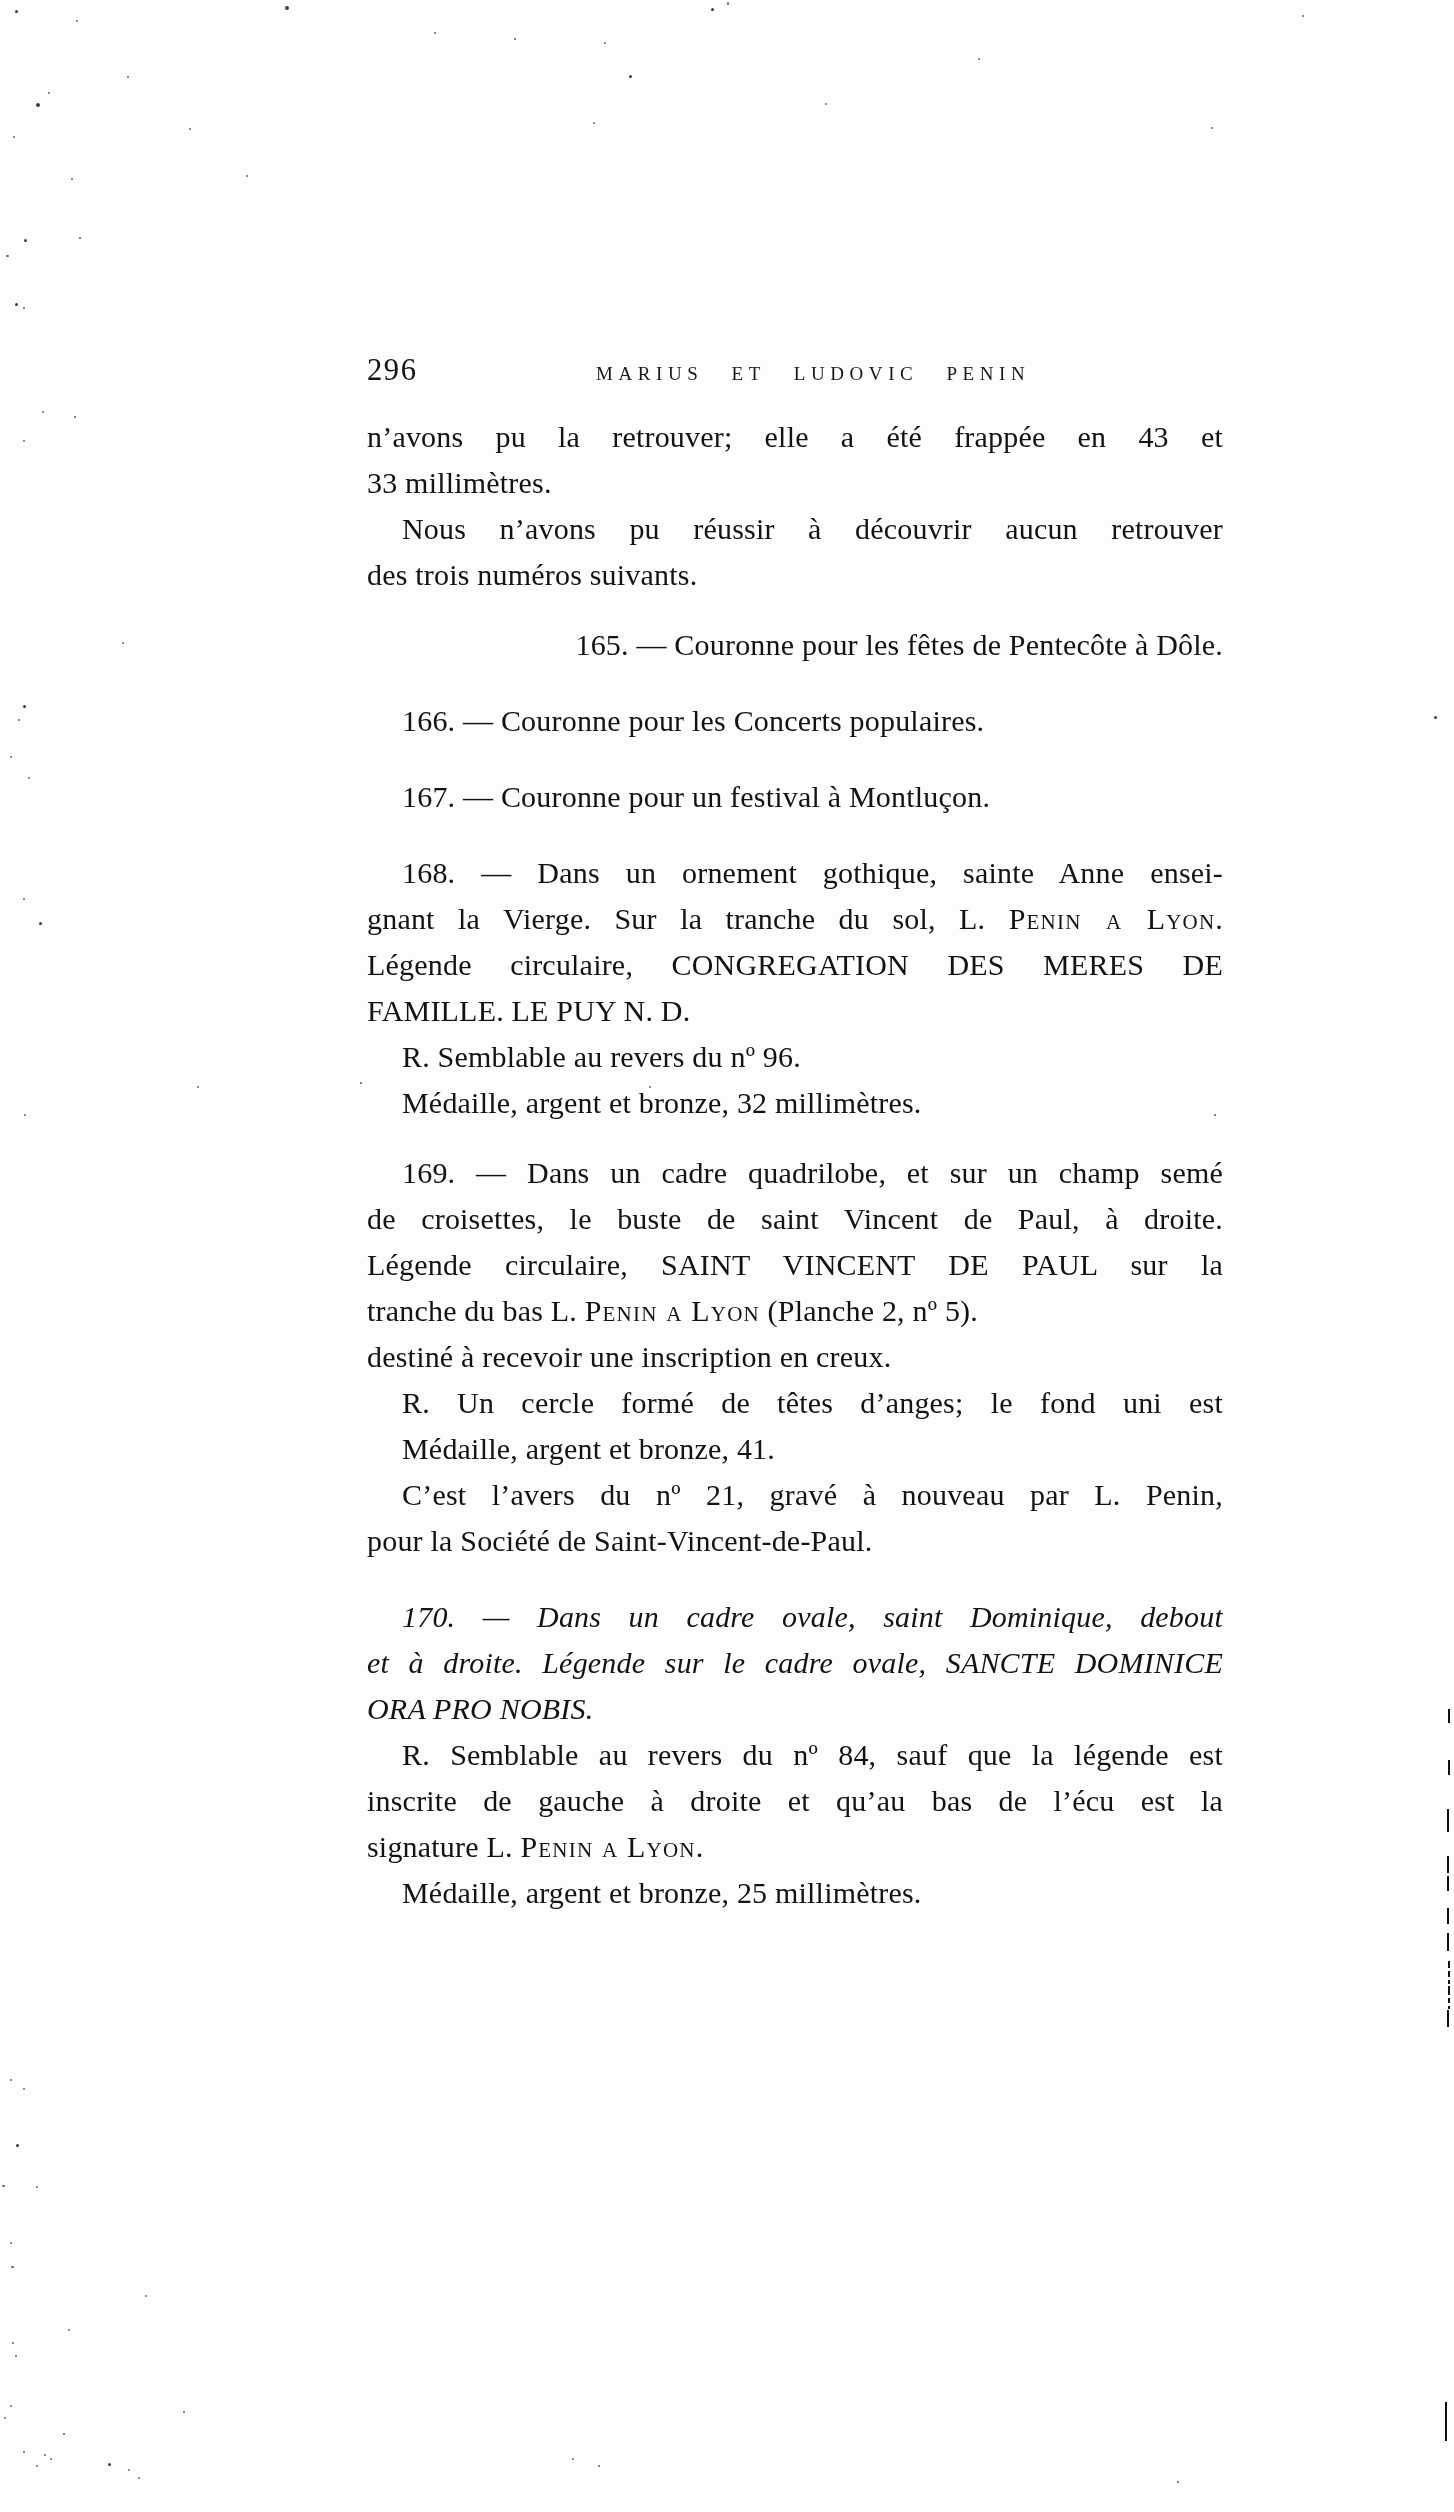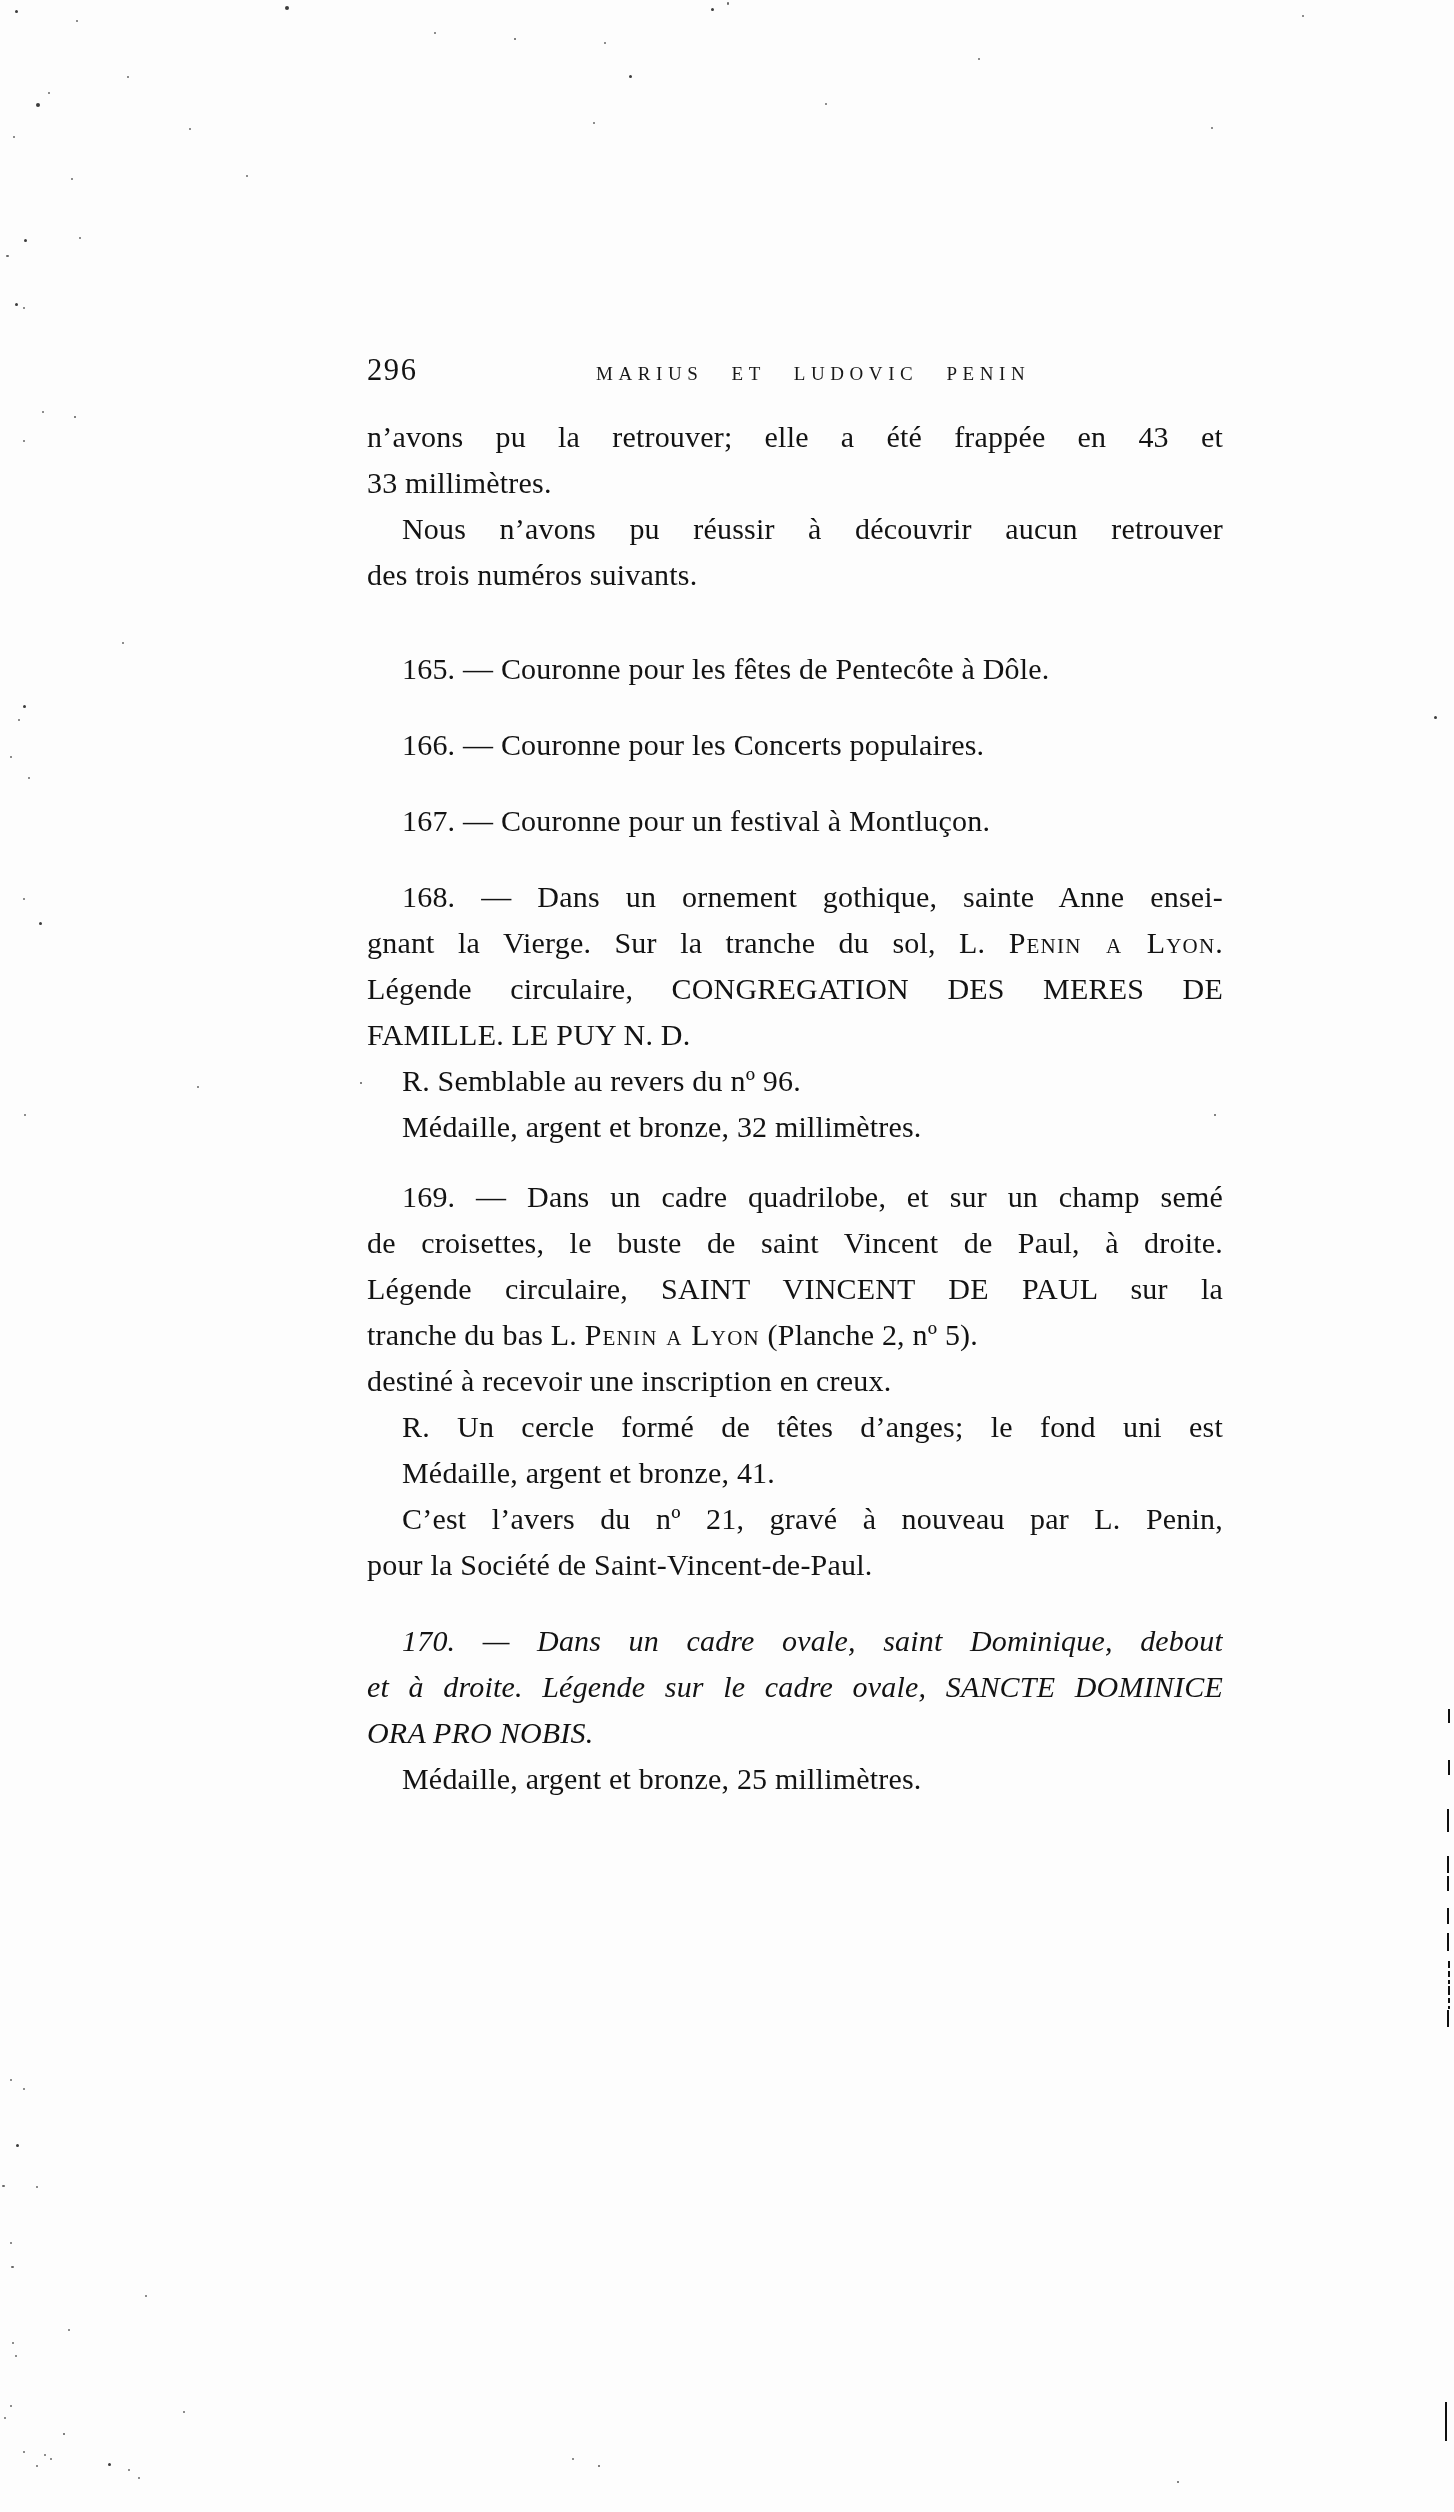--- a/index.html
+++ b/index.html
@@ -28,7 +28,7 @@
   .gap-sm { margin-top:30px; }
   .gap-md { margin-top:24px; }
   .gap-lg { margin-top:30px;font-style:italic; }
-  .gap-xl { margin-top:48px; }
+  .gap-xl { margin-top:24px;text-align:right; }
   .line { height:46px; overflow:hidden; }
   .j { text-align:justify; text-align-last:justify; }
   .ind { text-indent:35px; }

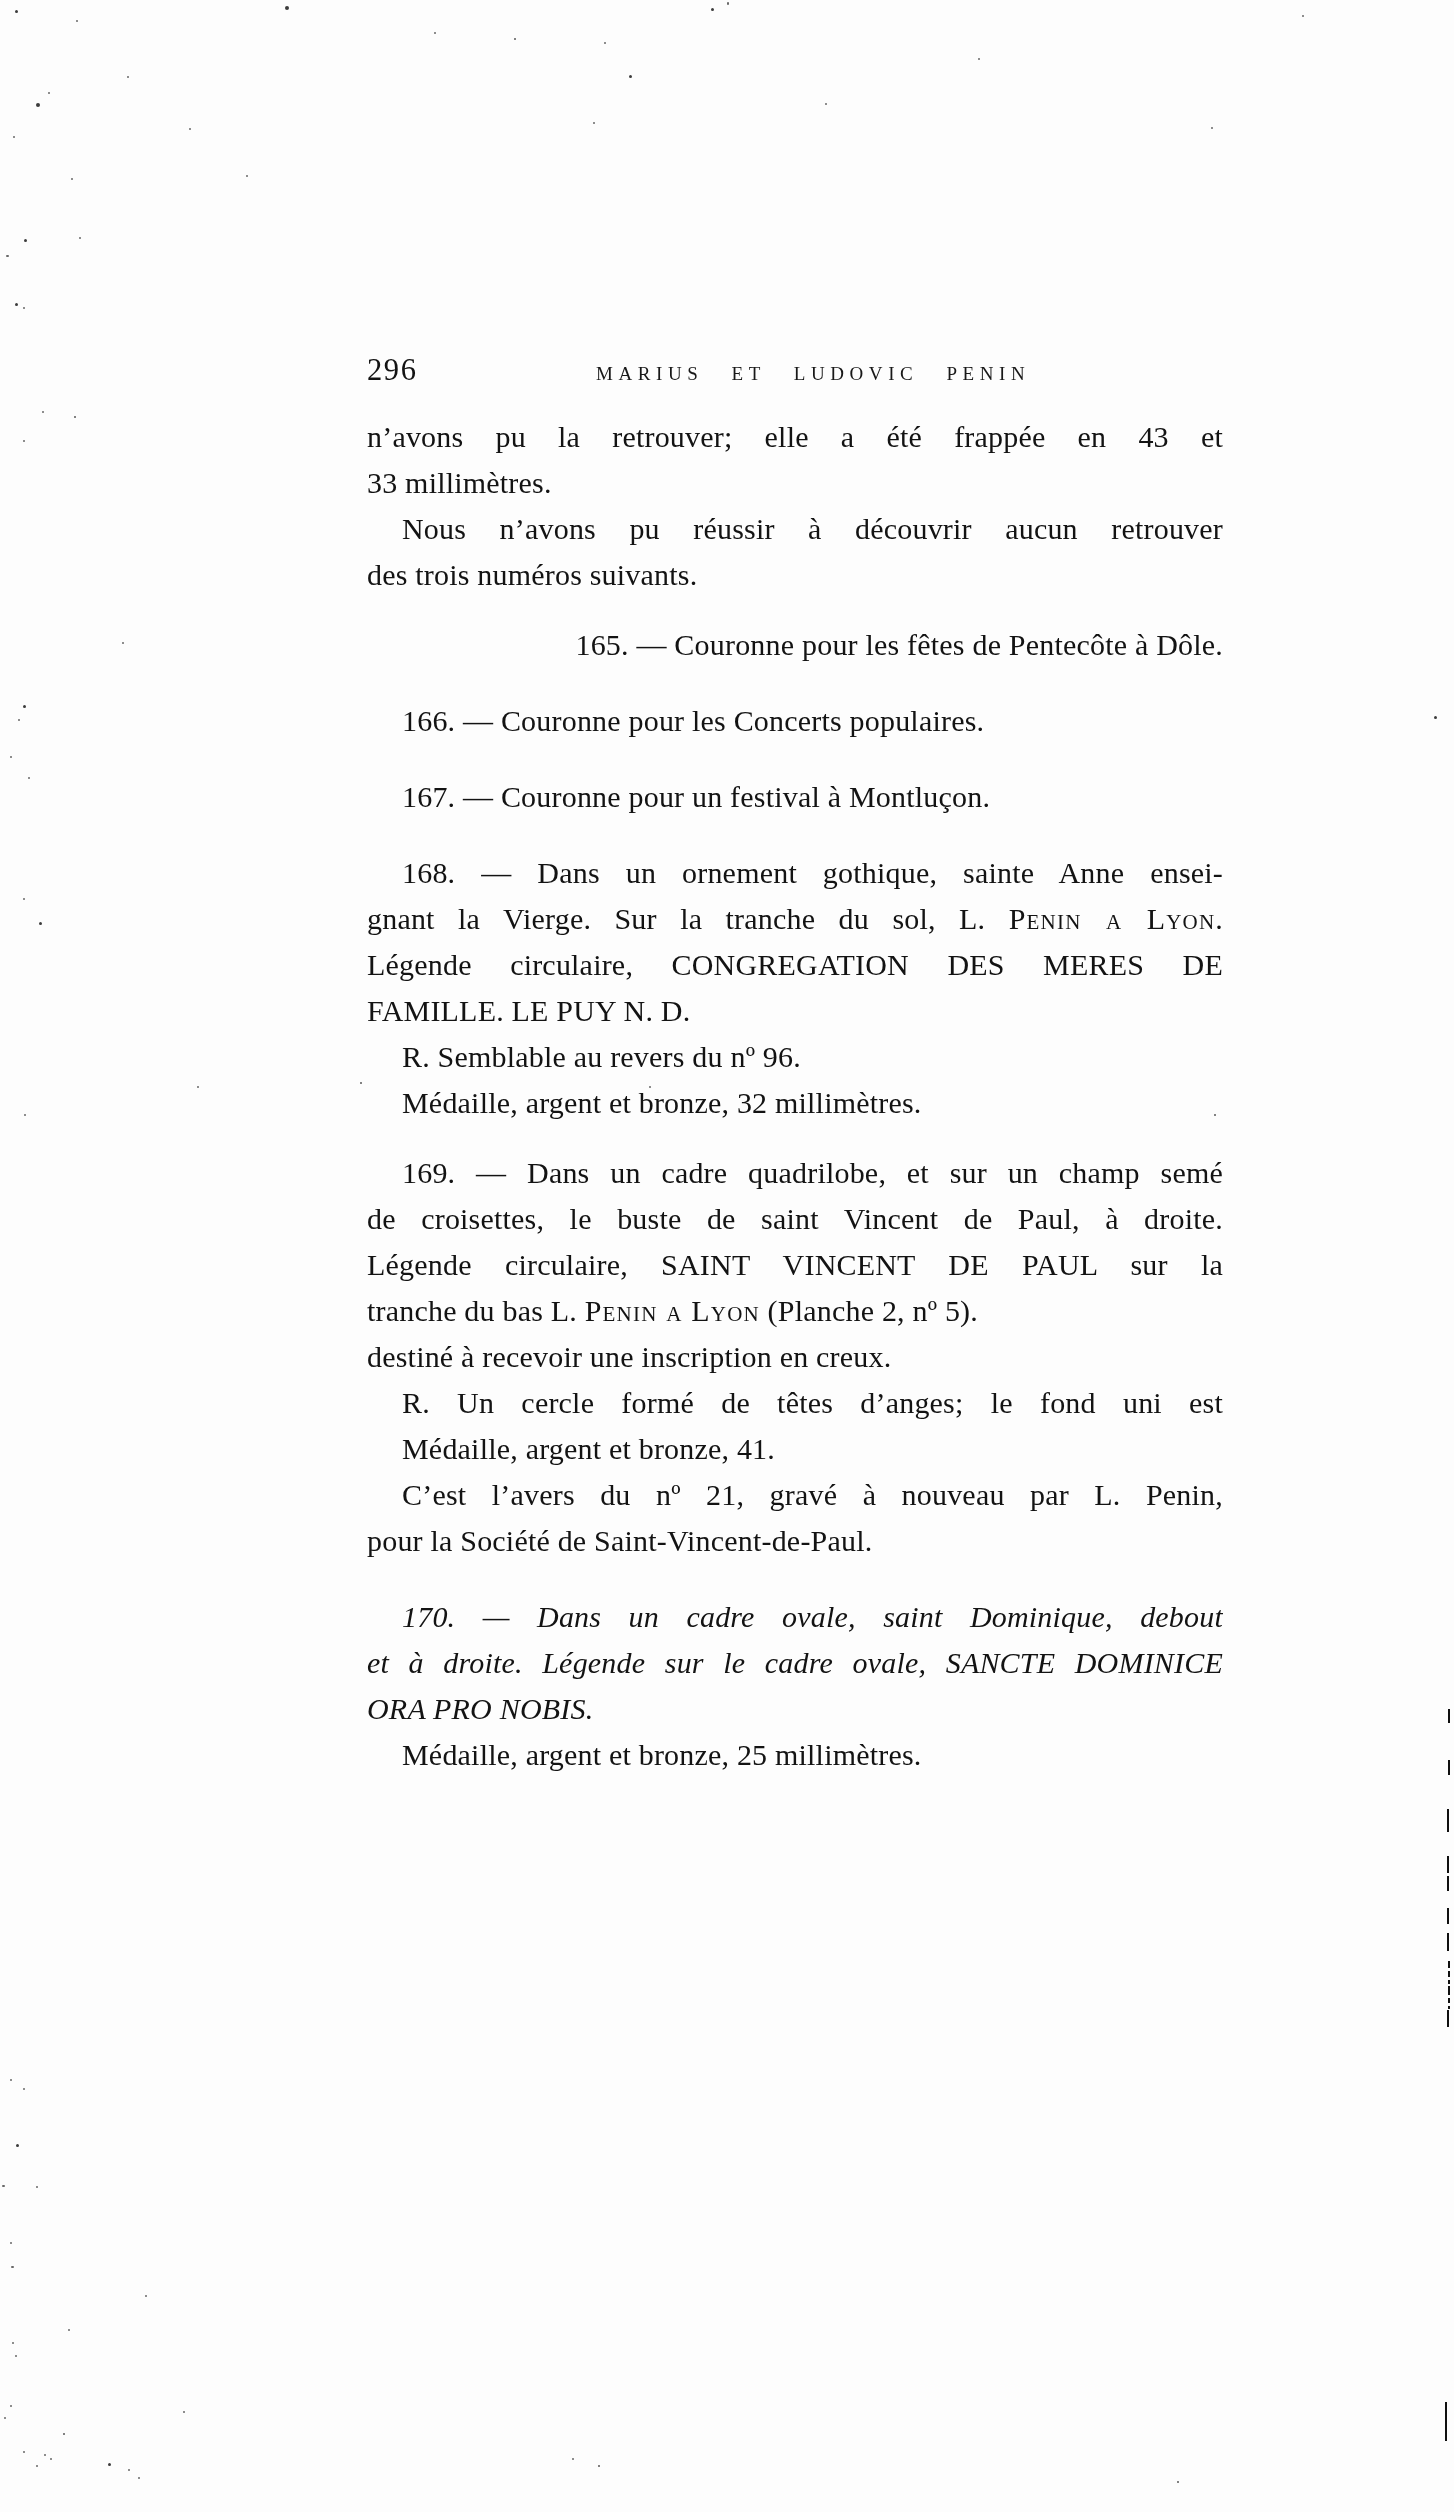--- a/index.html
+++ b/index.html
@@ -95,6 +95,11 @@
         <div class="line"><span>ORA PRO NOBIS.</span></div>
       </div>
       <div class="para">
+        <div class="line j ind"><span>R. Semblable au revers du nº 84, sauf que la légende est</span></div>
+        <div class="line j"><span>inscrite de gauche à droite et qu’au bas de l’écu est la</span></div>
+        <div class="line"><span>signature L. </span><span class="sc">Penin a Lyon</span><span>.</span></div>
+      </div>
+      <div class="para">
         <div class="line ind"><span>Médaille, argent et bronze, 25 millimètres.</span></div>
       </div>
     </div>

